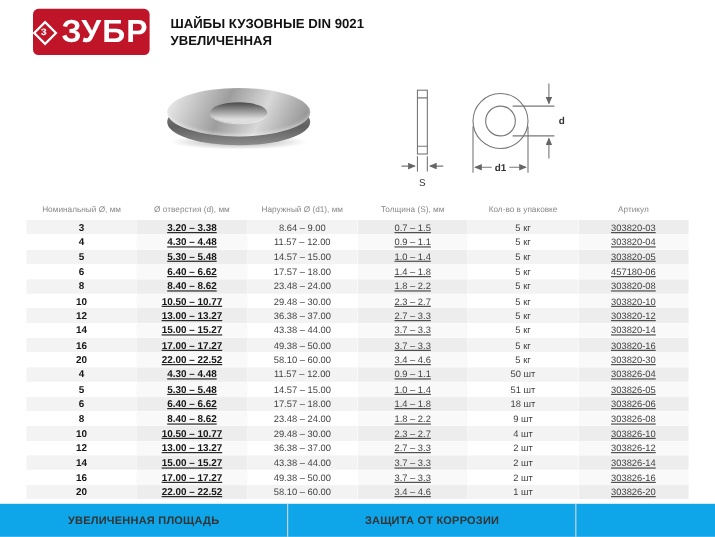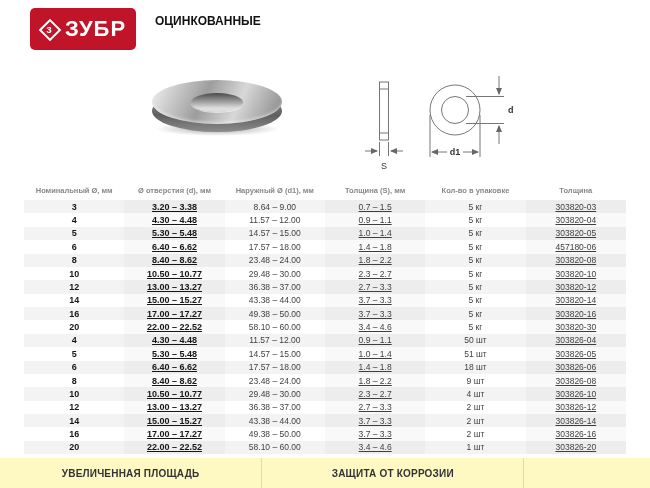--- a/index.html
+++ b/index.html
@@ -22,7 +22,7 @@
     position:absolute;left:0;top:0;width:18px;height:18px;
     color:#ffffff;font-weight:bold;font-size:11px;line-height:18px;text-align:center;
   }
-  .logo-text{color:#ffffff;font-weight:bold;font-size:22px;letter-spacing:1px;}
+  .logo-text{color:#ffffff;font-weight:bold;font-size:29px;letter-spacing:1px;}
   .page-title{
     position:absolute;left:155px;top:13px;
     font-size:12px;font-weight:bold;color:#121212;line-height:16px;

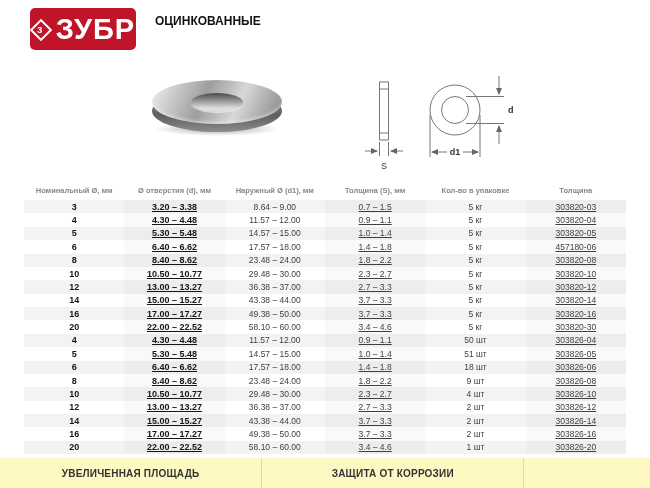--- a/index.html
+++ b/index.html
@@ -80,6 +80,7 @@
   <span class="logo-text">ЗУБР</span>
 </div>
 <div class="page-title">
+  <div>ШАЙБЫ КУЗОВНЫЕ DIN 9021</div>
   <div>ОЦИНКОВАННЫЕ</div>
 </div>
 

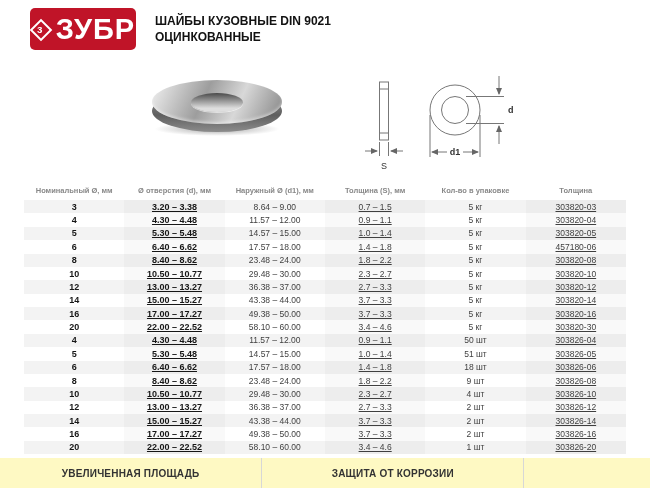--- a/index.html
+++ b/index.html
@@ -81,7 +81,7 @@
 </div>
 <div class="page-title">
   <div>ШАЙБЫ КУЗОВНЫЕ DIN 9021</div>
-  <div>ОЦИНКОВАННЫЕ</div>
+  <div>УВЕЛИЧЕННАЯ</div>
 </div>
 
 <div class="washer">

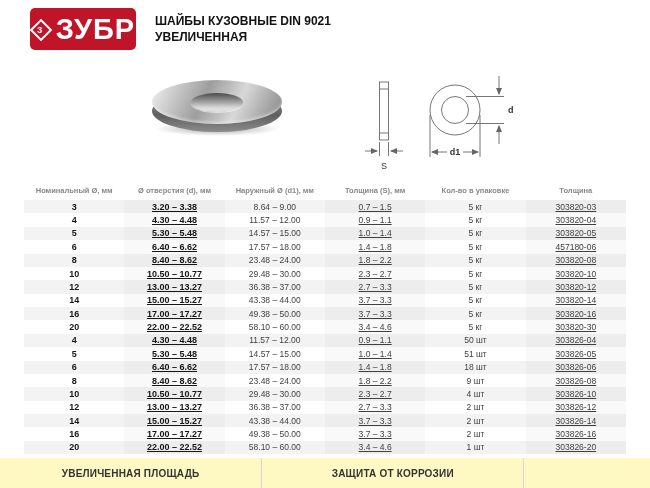--- a/index.html
+++ b/index.html
@@ -46,7 +46,7 @@
     border-collapse:collapse;table-layout:fixed;
   }
   .spec-table th{
-    font-size:7.5px;font-weight:bold;color:#888;text-align:center;
+    font-size:7.5px;font-weight:normal;color:#888;text-align:center;
     padding:3px 0 5px 0;white-space:nowrap;overflow:hidden;
   }
   .spec-table td{

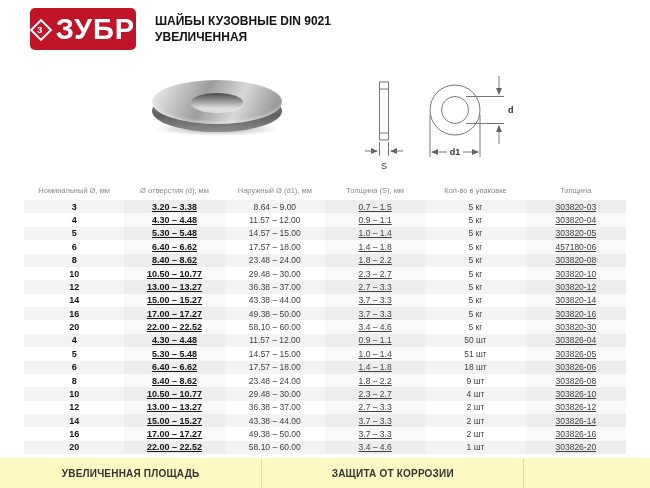--- a/index.html
+++ b/index.html
@@ -133,7 +133,7 @@
         <th>Наружный Ø (d1), мм</th>
         <th>Толщина (S), мм</th>
         <th>Кол-во в упаковке</th>
-        <th>Толщина</th>
+        <th>Артикул</th>
       </tr>
   </thead>
   <tbody>

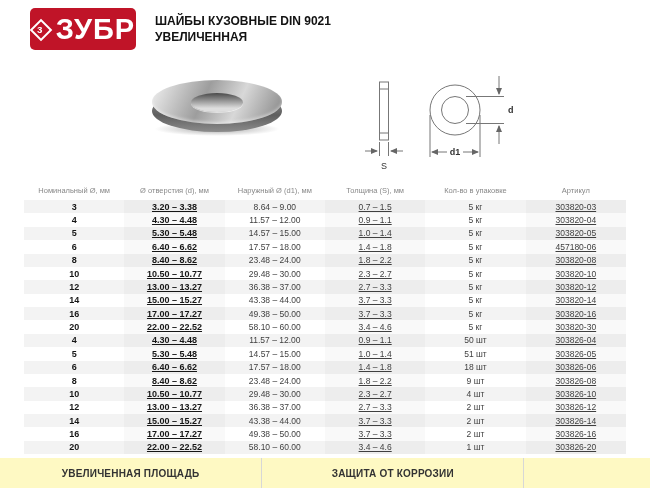--- a/index.html
+++ b/index.html
@@ -59,7 +59,7 @@
   .spec-table tr.u-row td.col1{}
   
   .footer{
-    position:absolute;left:0;bottom:0;width:650px;height:30px;background:#fef9c3;
+    position:absolute;left:0;bottom:0;width:650px;height:30px;background:#0ea5e9;
     display:flex;align-items:stretch;
   }
   .footer-cell{

